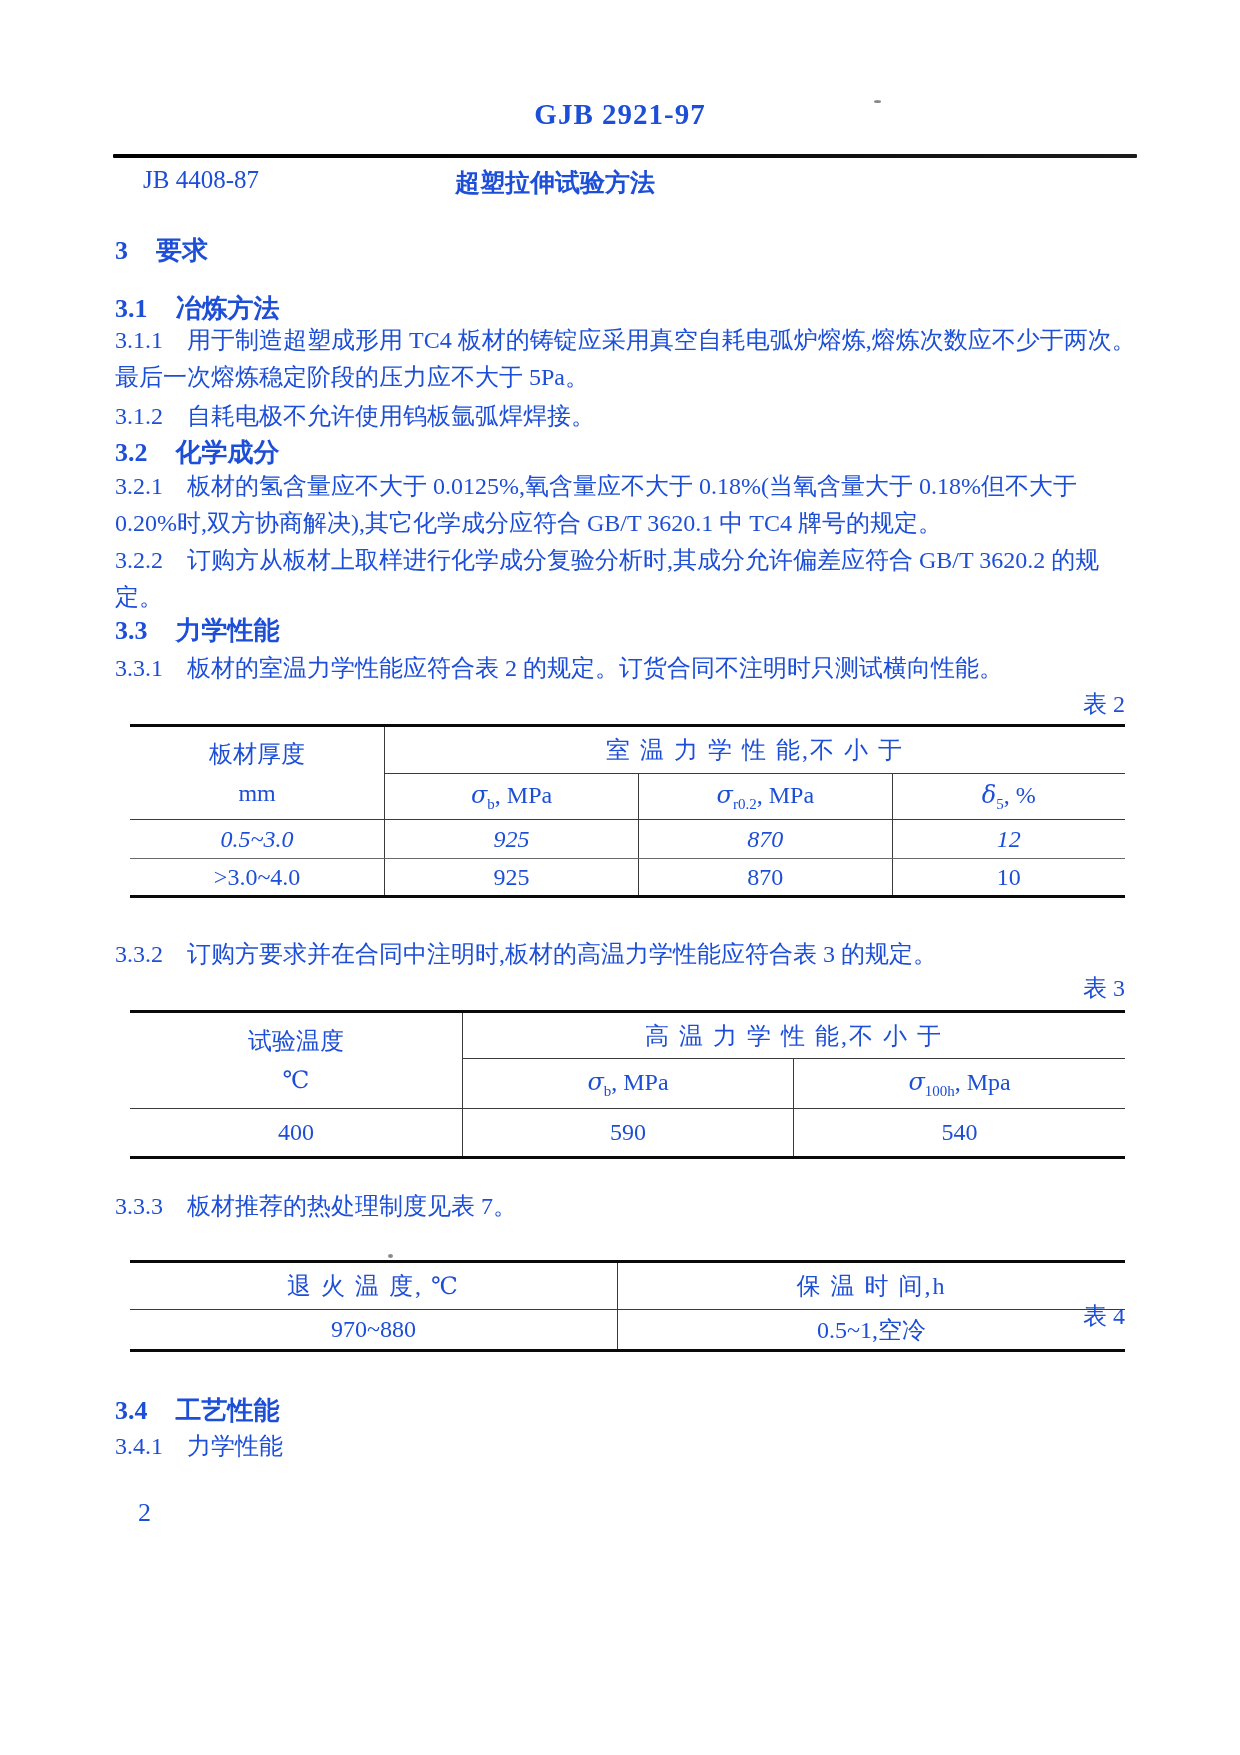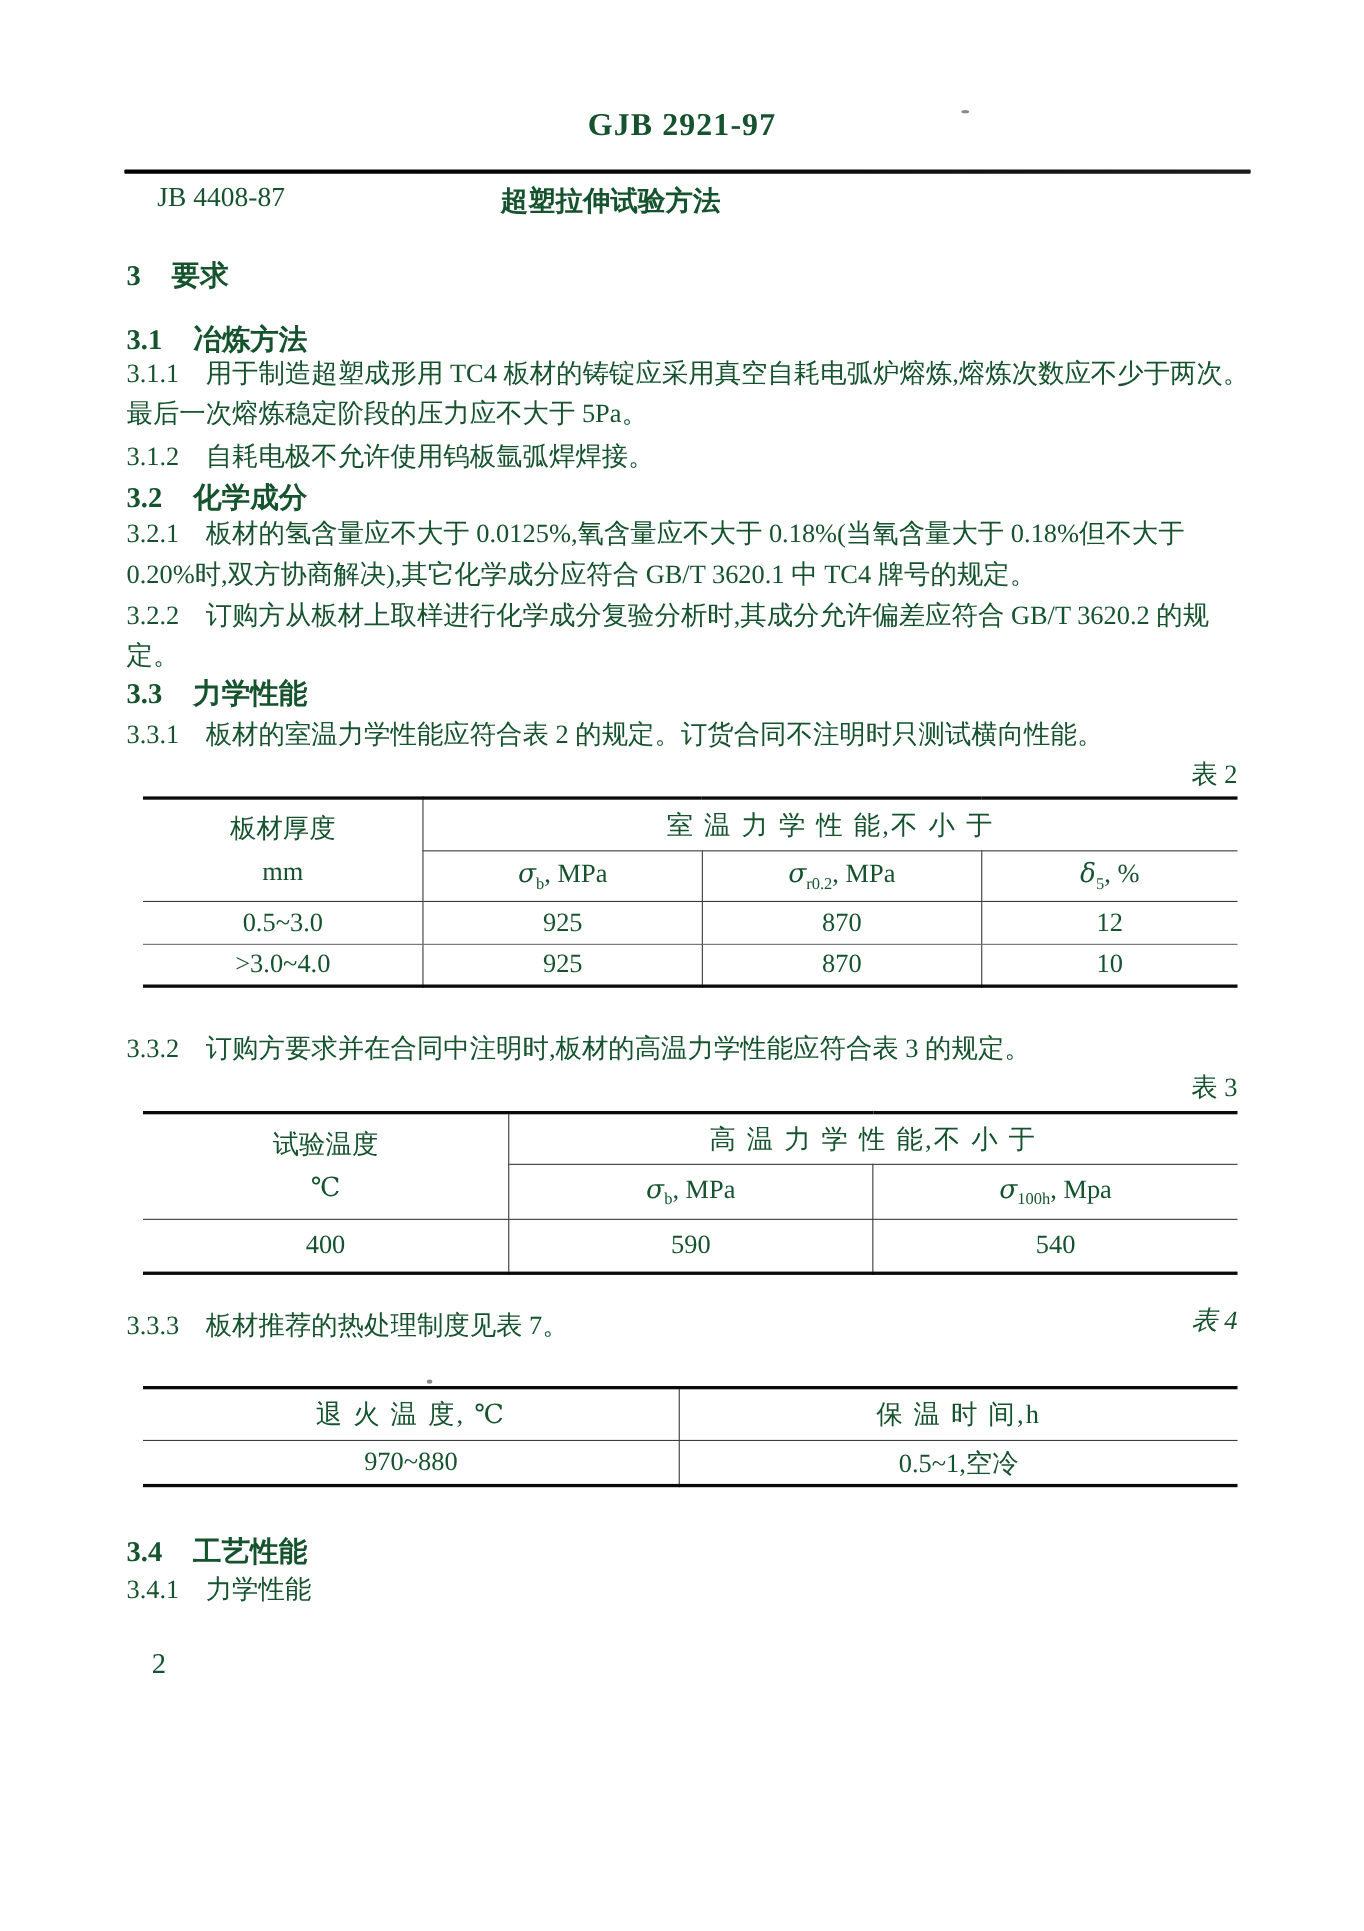--- a/index.html
+++ b/index.html
@@ -6,7 +6,7 @@
   .page{
     position:relative;width:1240px;height:1755px;background:#ffffff;
     font-family:"Liberation Serif","DejaVu Serif",serif;
-    color:#14532d;overflow:hidden;
+    color:#1d4ed8;overflow:hidden;
   }
   .abs{position:absolute;}
   

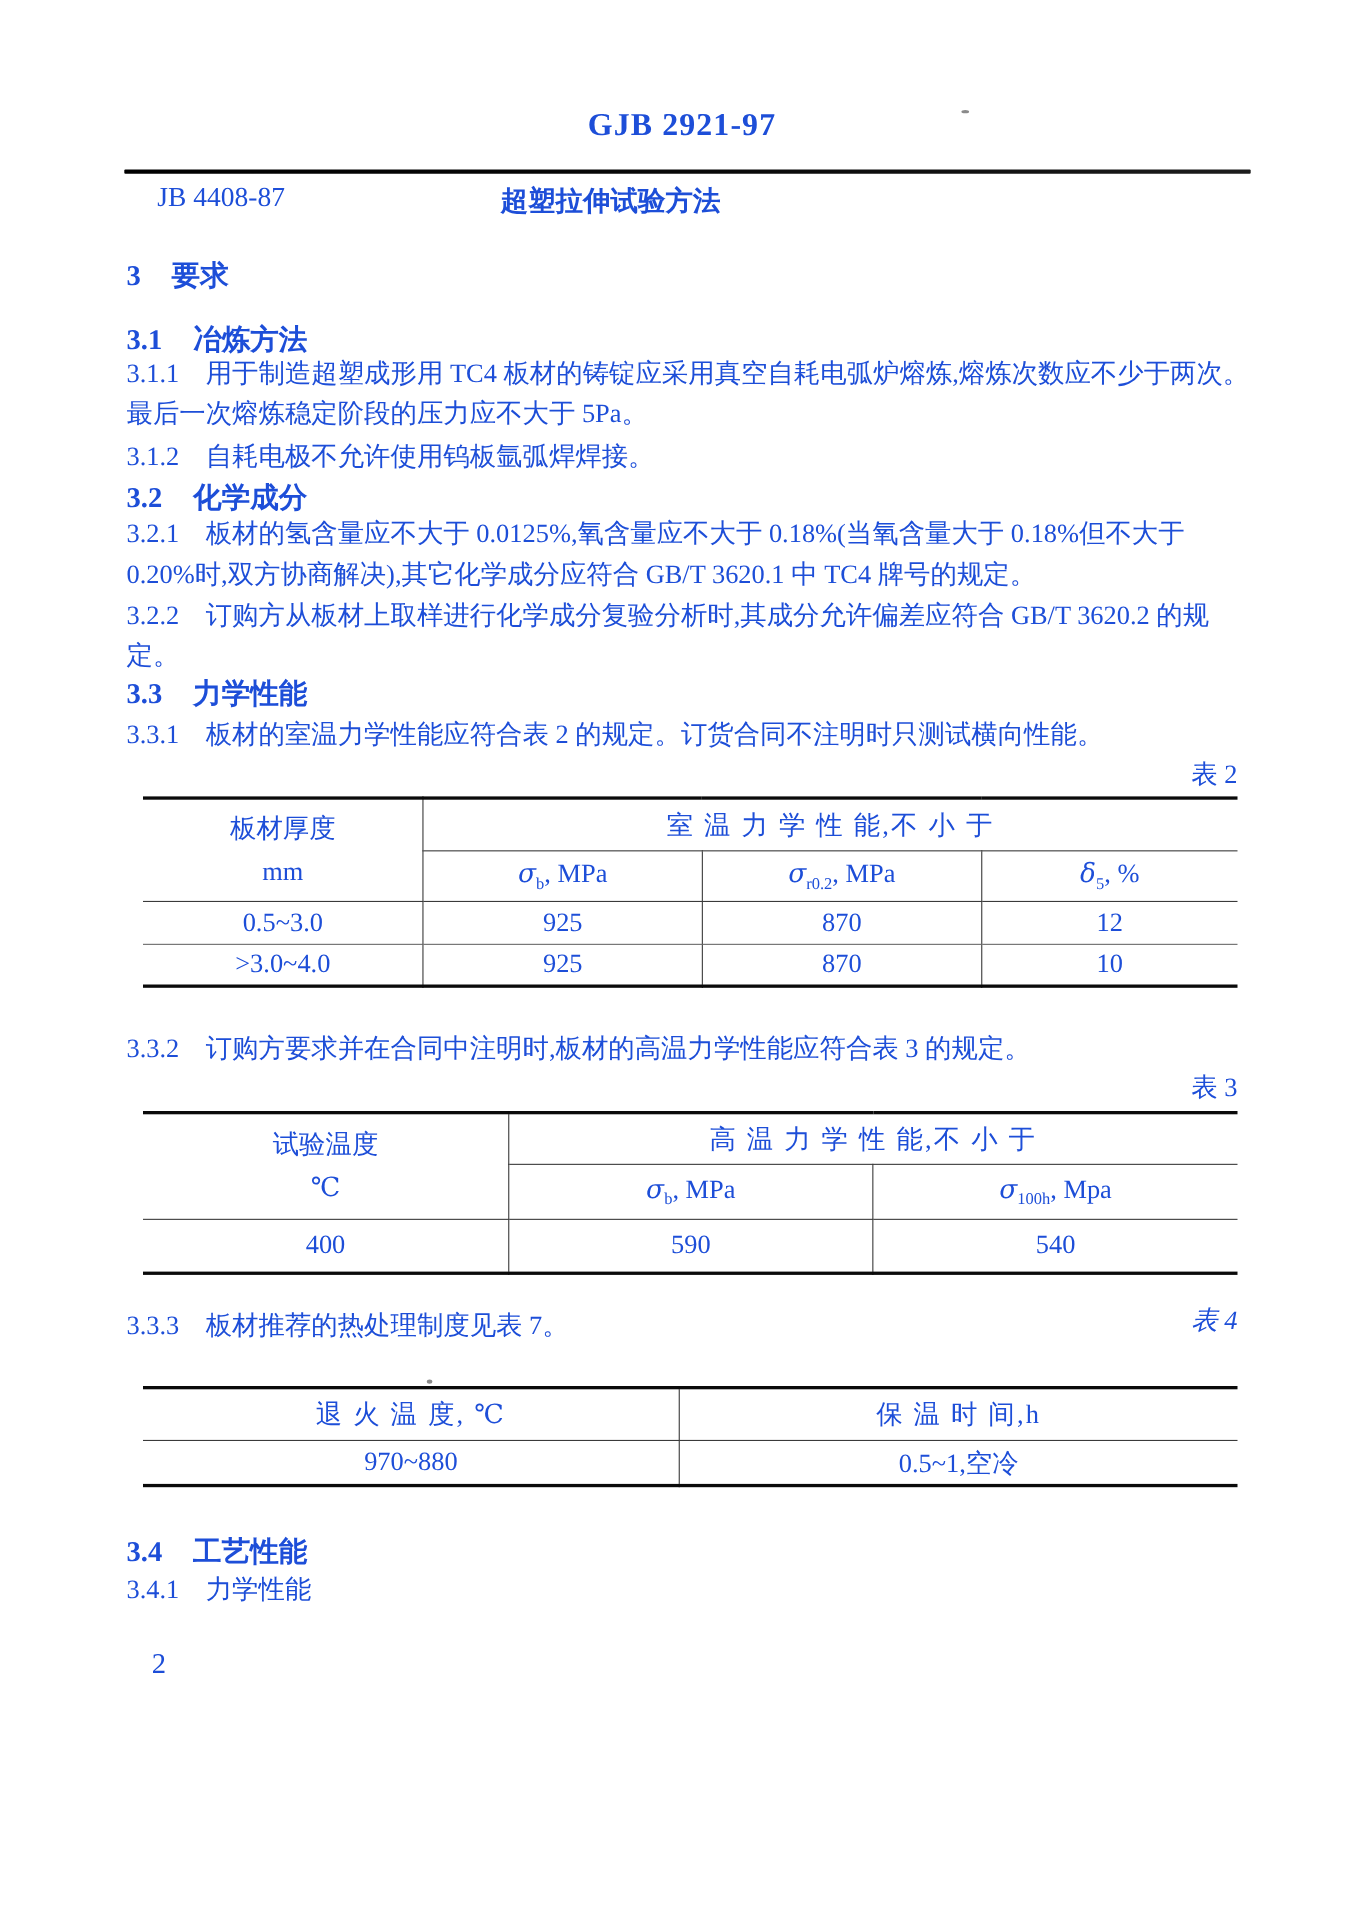--- a/index.html
+++ b/index.html
@@ -44,7 +44,7 @@
   .t2 .rh1{height:48px;} .t2 .rh2{height:46px;} .t2 .rd1{height:39px;} .t2 .rd2{height:38px;}
   .t3 .rh1{height:47px;} .t3 .rh2{height:50px;} .t3 .rd1{height:49px;}
   .t4 .rh1{height:48px;} .t4 .rd1{height:41px;}
-  .t2 .rd1 td{border-bottom-color:#6a6a6a;}
+  .t2 .rd1 td{border-bottom-color:#6a6a6a;font-style:italic;}
   
   .speck{position:absolute;background:#8a8a8a;border-radius:50%;}
 </style>

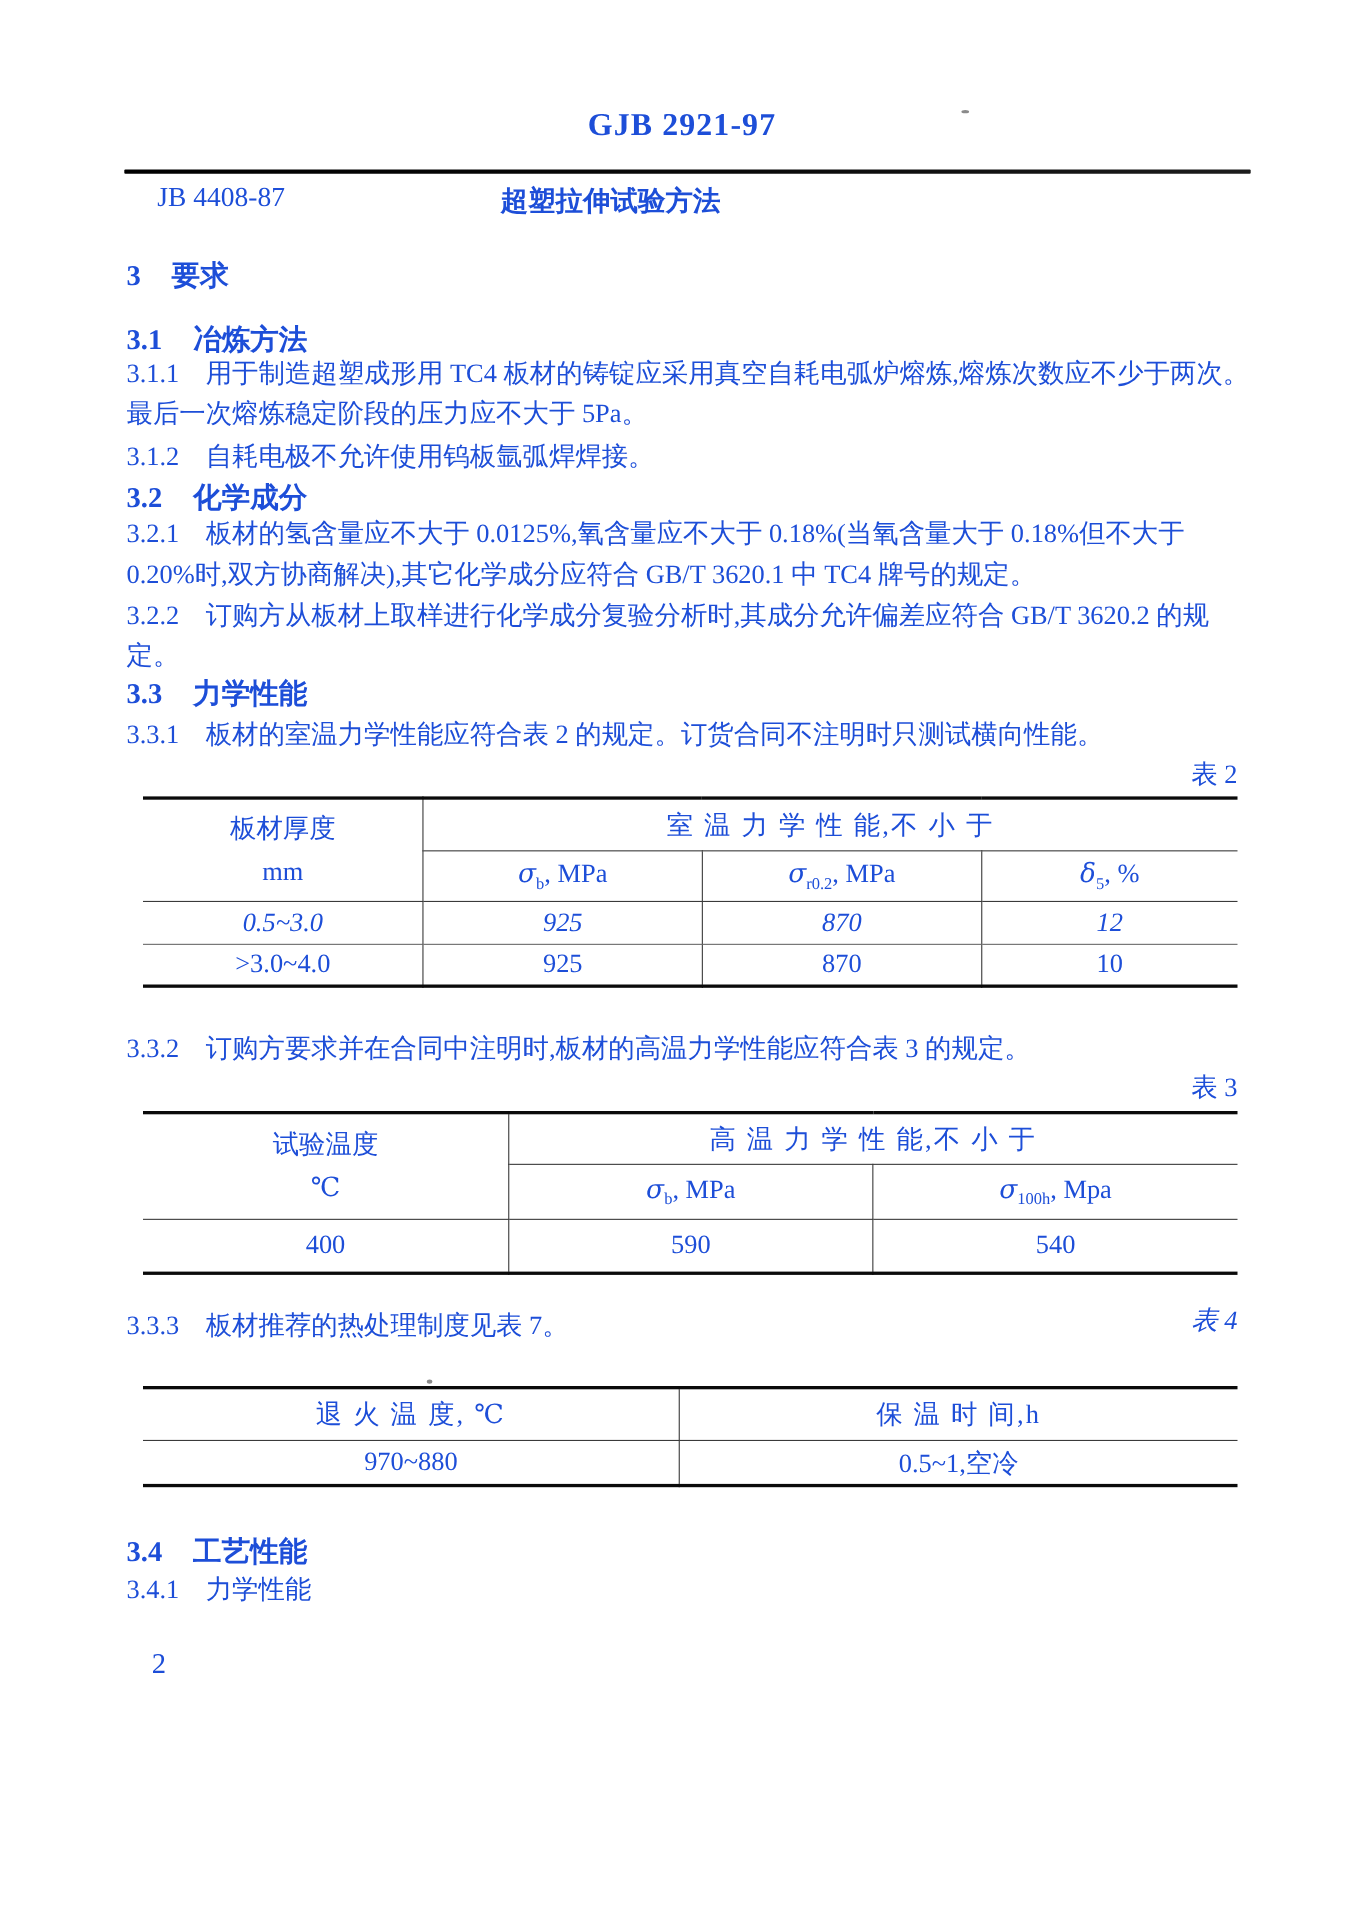--- a/index.html
+++ b/index.html
@@ -168,7 +168,7 @@
     <span class="pnum">3.3.3</span><span>板材推荐的热处理制度见表 7。</span>
   </div>
 
-  <div class="abs cap" style="top:1184px;font-style:italic;">表 4</div>
+  <div class="abs cap" style="top:1300px;">表 4</div>
   <div class="abs speck" style="top:1254px;left:388px;width:5px;height:4px;"></div>
   <table class="tbl t4" style="top:1260px;">
     <colgroup>

